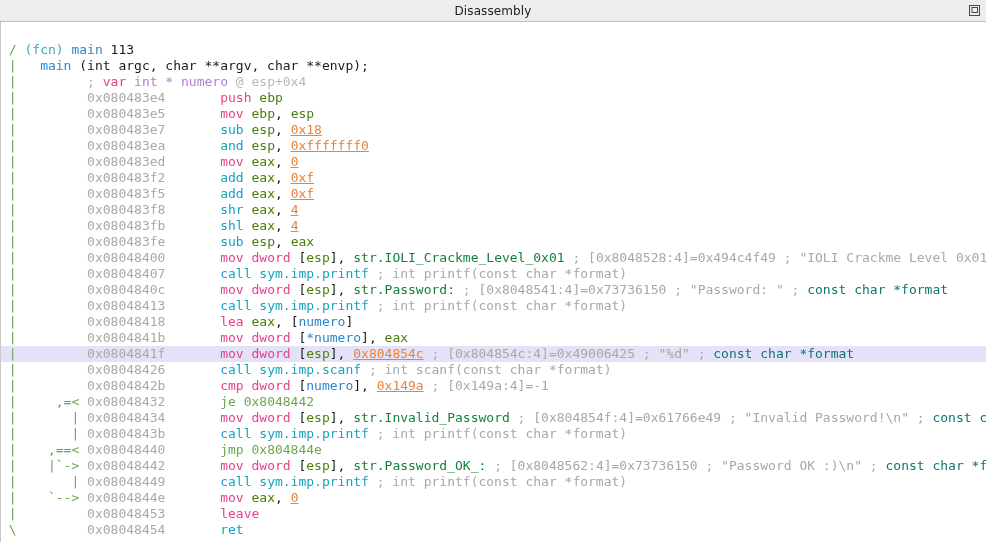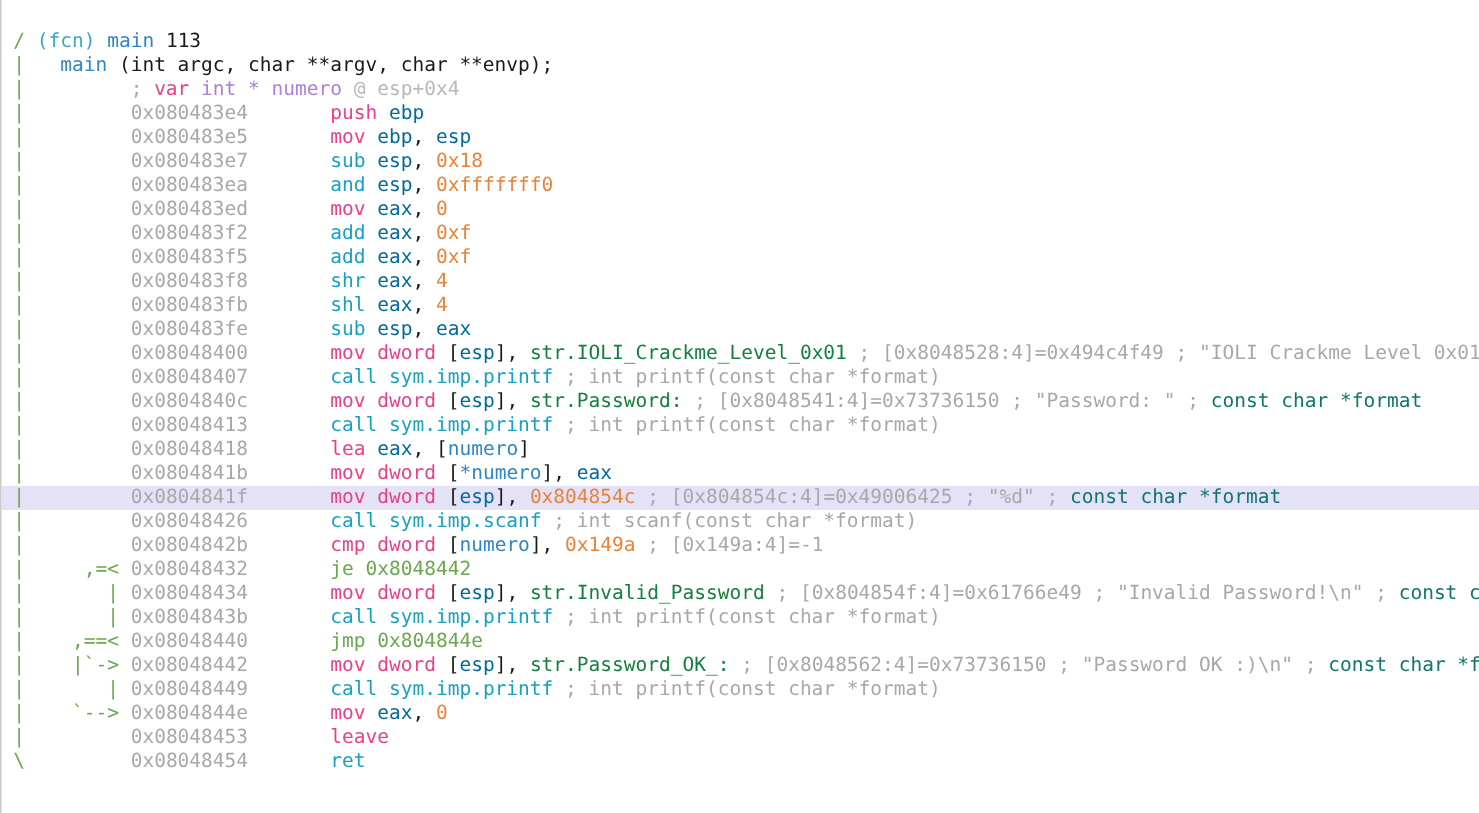--- a/index.html
+++ b/index.html
@@ -101,6 +101,15 @@
 
 <div id="app">
 
+  <div class="titlebar">
+    <span class="titlebar-title">Disassembly</span>
+    <span class="titlebar-btn">
+      <svg width="13" height="13" viewBox="0 0 13 13" aria-hidden="true">
+        <rect x="1.5" y="1.5" width="10" height="10" fill="none" stroke="#4a4a4a" stroke-width="1"></rect>
+        <rect x="4" y="3.5" width="5.5" height="5" fill="none" stroke="#4a4a4a" stroke-width="1"></rect>
+      </svg>
+    </span>
+  </div>
 
   <div class="code-area" id="code-area">
       <div class="line"><span class="c-flow"> / </span><span class="c-fcn">(fcn) </span><span class="c-fname">main </span><span class="c-plain">113</span></div>

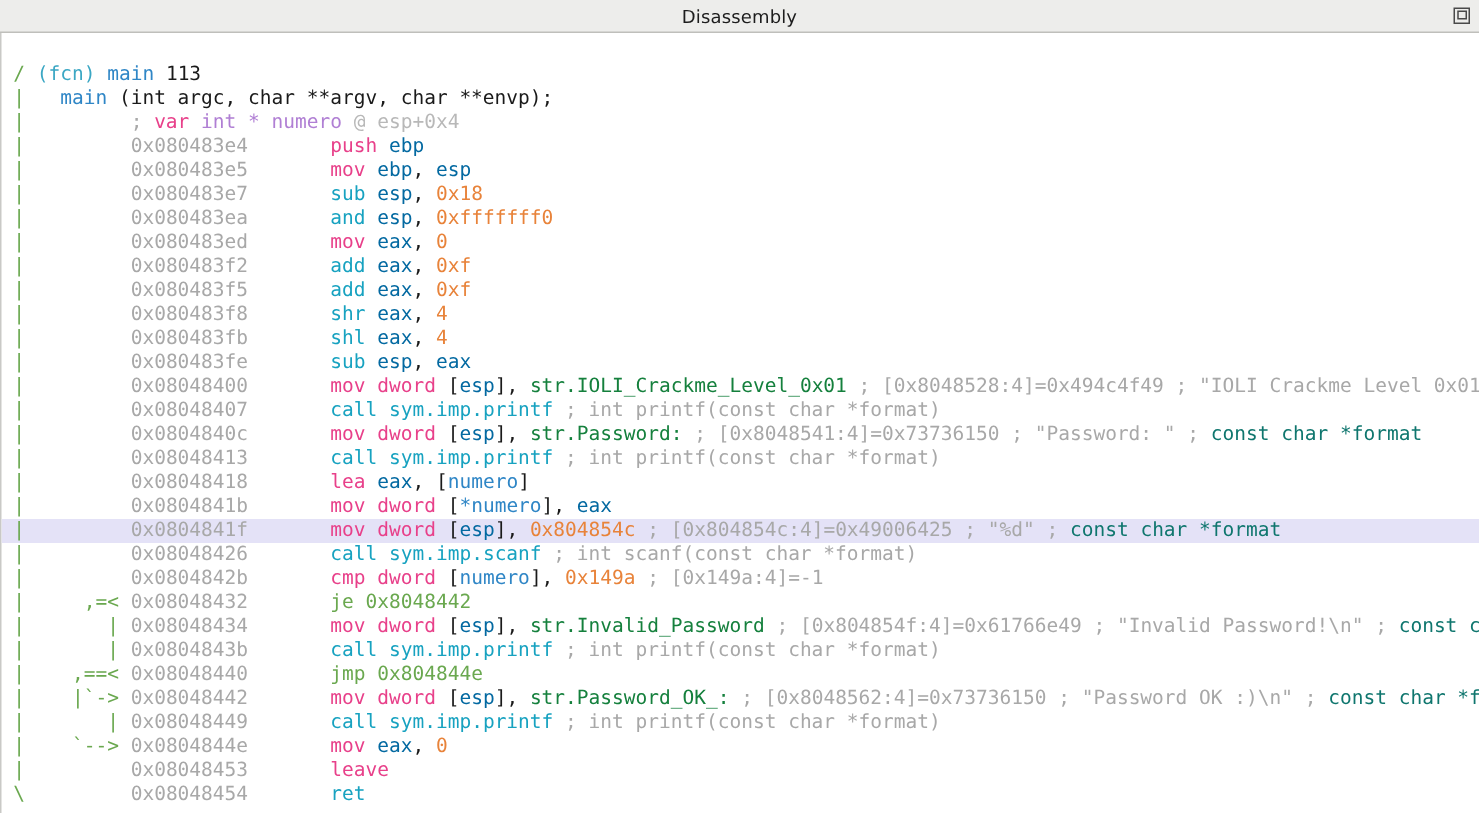--- a/index.html
+++ b/index.html
@@ -85,7 +85,7 @@
   .c-mov      { color: #e8408a; }          
   .c-call     { color: #17a2c0; }          
   .c-jmp      { color: #6aa84f; }          
-  .c-reg      { color: #0369a1; text-align: center; }          
+  .c-reg      { color: #4d7c0f; text-align: center; }          
   .c-num      { color: #e8833a; }          
   .c-str      { color: #15803d; }          
   .c-var      { color: #2f86c6; }          

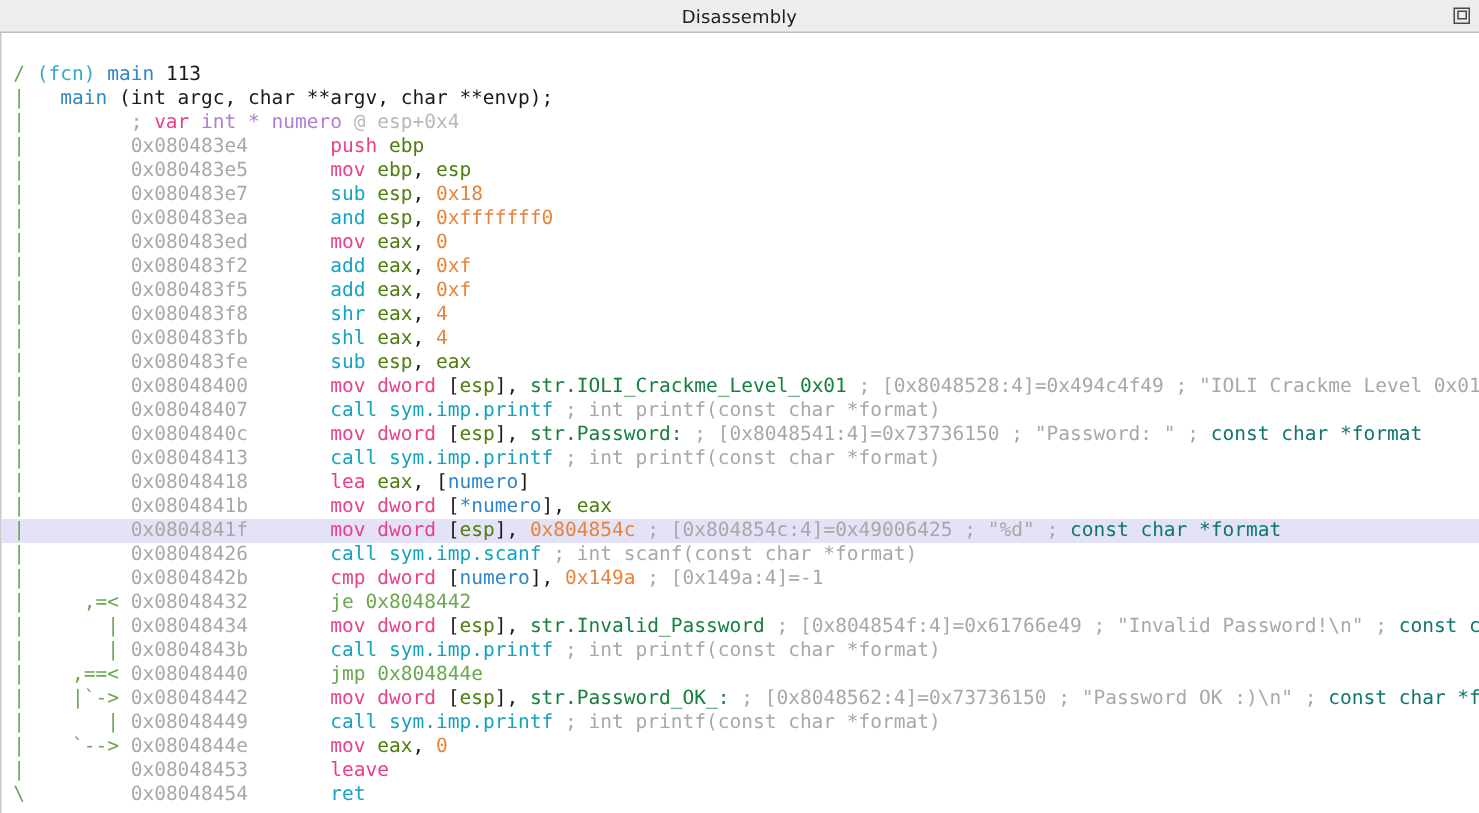--- a/index.html
+++ b/index.html
@@ -86,7 +86,7 @@
   .c-call     { color: #17a2c0; }          
   .c-jmp      { color: #6aa84f; }          
   .c-reg      { color: #4d7c0f; text-align: center; }          
-  .c-num      { color: #e8833a; }          
+  .c-num      { color: #e8833a; text-decoration: underline; }          
   .c-str      { color: #15803d; }          
   .c-var      { color: #2f86c6; }          
   .c-comment  { color: #a8a8a8; }          

